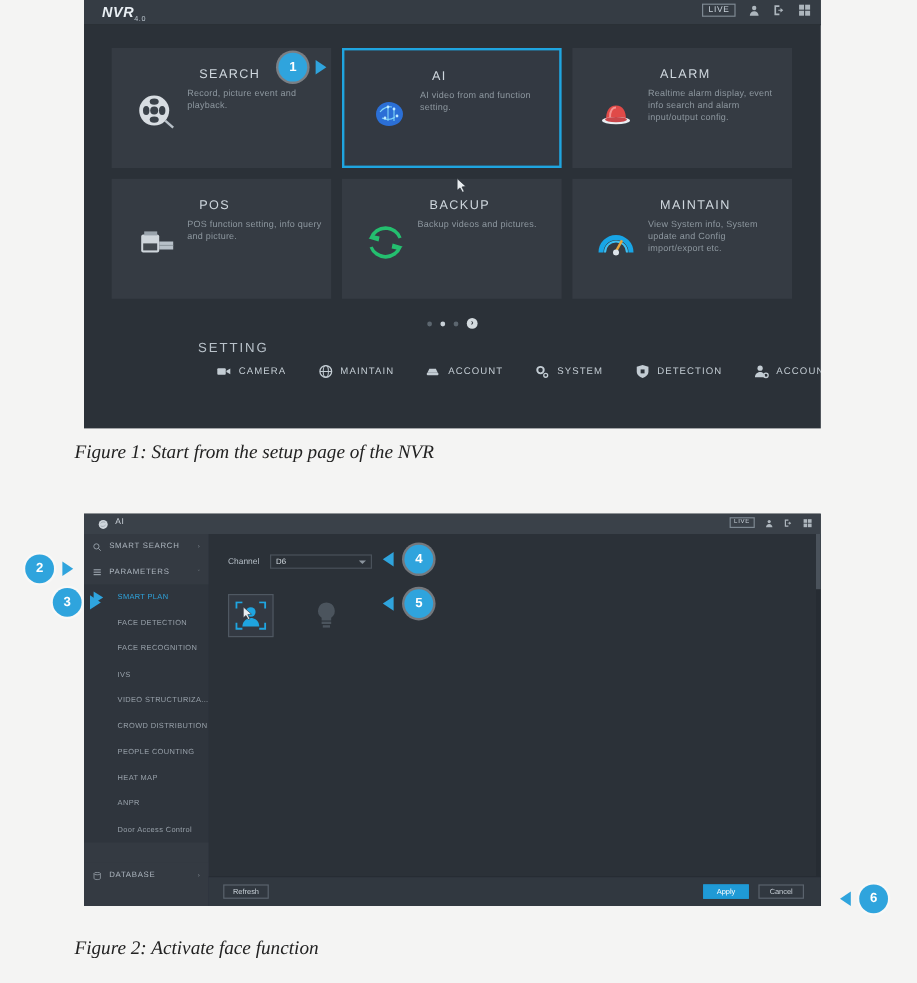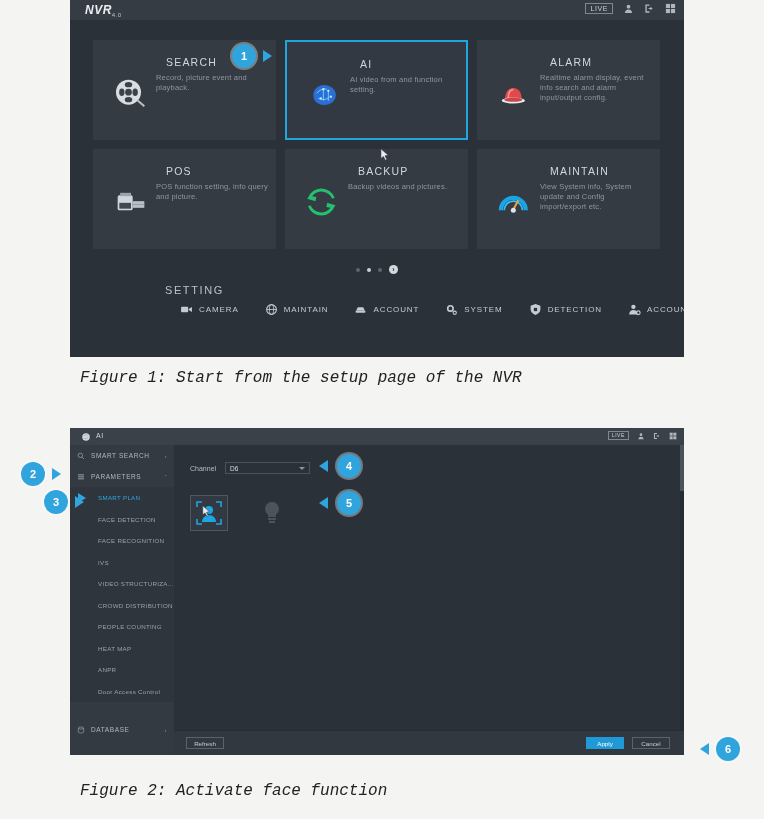--- a/index.html
+++ b/index.html
@@ -96,8 +96,8 @@
 
   
   .caption{
-    position:absolute;left:80px;
-    font-family:Liberation Mono, monospace;
+    position:absolute;left:62px;
+    font-family:Liberation Serif, serif;
     font-style:italic;font-size:16px;color:#222;
   }
 

